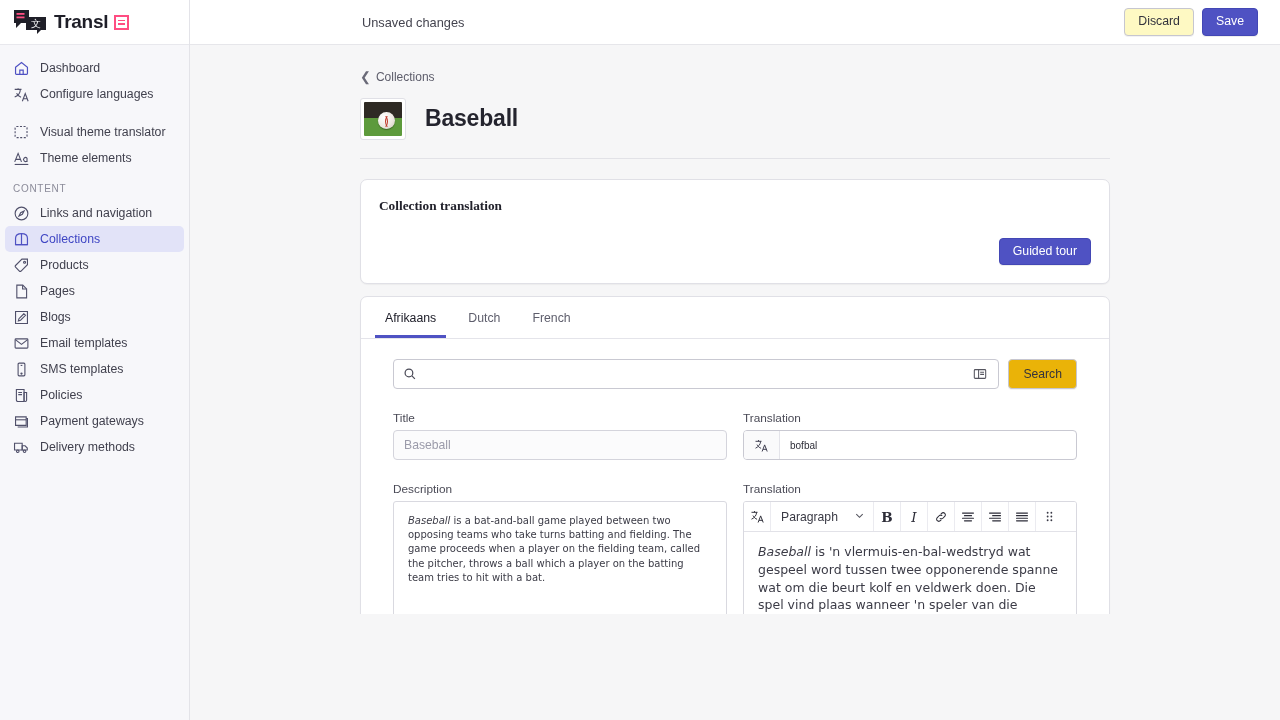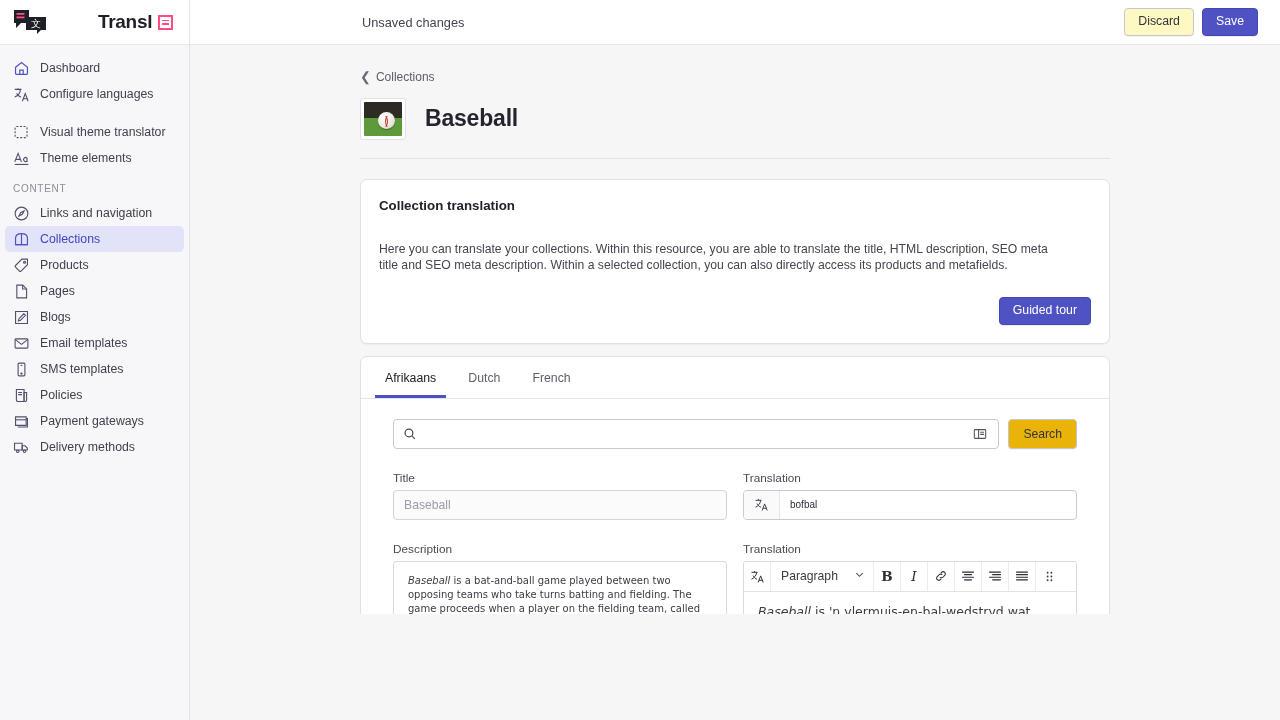--- a/index.html
+++ b/index.html
@@ -32,7 +32,7 @@
   .brand-logo { width: 34px; height: 26px; position: relative; flex: 0 0 34px; }
   .brand-text {
     font-size: 19px; font-weight: 700; color: #1f1f28;
-    letter-spacing: -0.3px; display: flex; align-items: center; gap: 5px; margin-left: 44px;
+    letter-spacing: -0.3px; display: flex; align-items: center; gap: 5px;
   }
   .brand-badge {
     width: 15px; height: 15px; border: 2px solid #ff4d82;

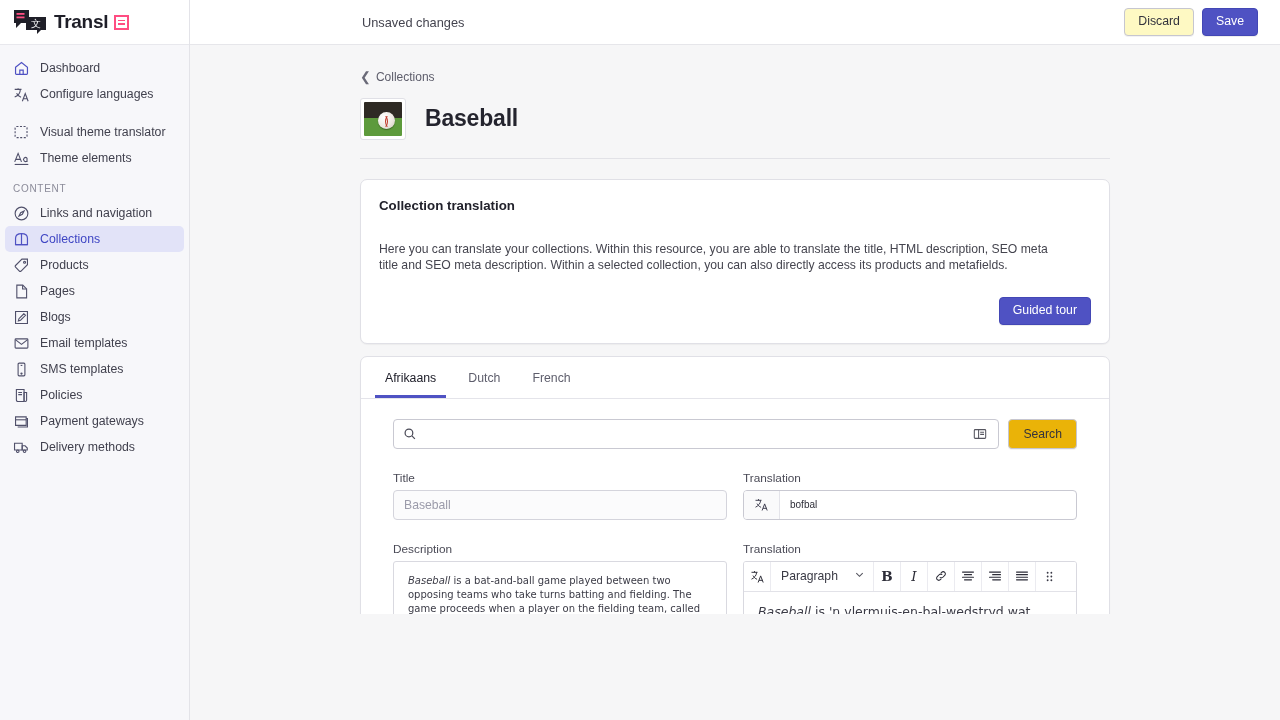--- a/index.html
+++ b/index.html
@@ -128,7 +128,7 @@
     box-shadow: 0 1px 1px rgba(22,29,37,.04);
   }
   #info-card { margin-top: 20px; padding: 18px 18px 18px; }
-  .card-title { font-size: 13.3px; font-weight: 600; color: #22222c; }
+  .card-title { font-size: 13.3px; font-weight: 600; color: #22222c; font-family: Liberation Serif, serif; }
   .card-body-text {
     font-size: 12.2px; color: #45454f; line-height: 1.35;
     margin-top: 28px; max-width: 690px;

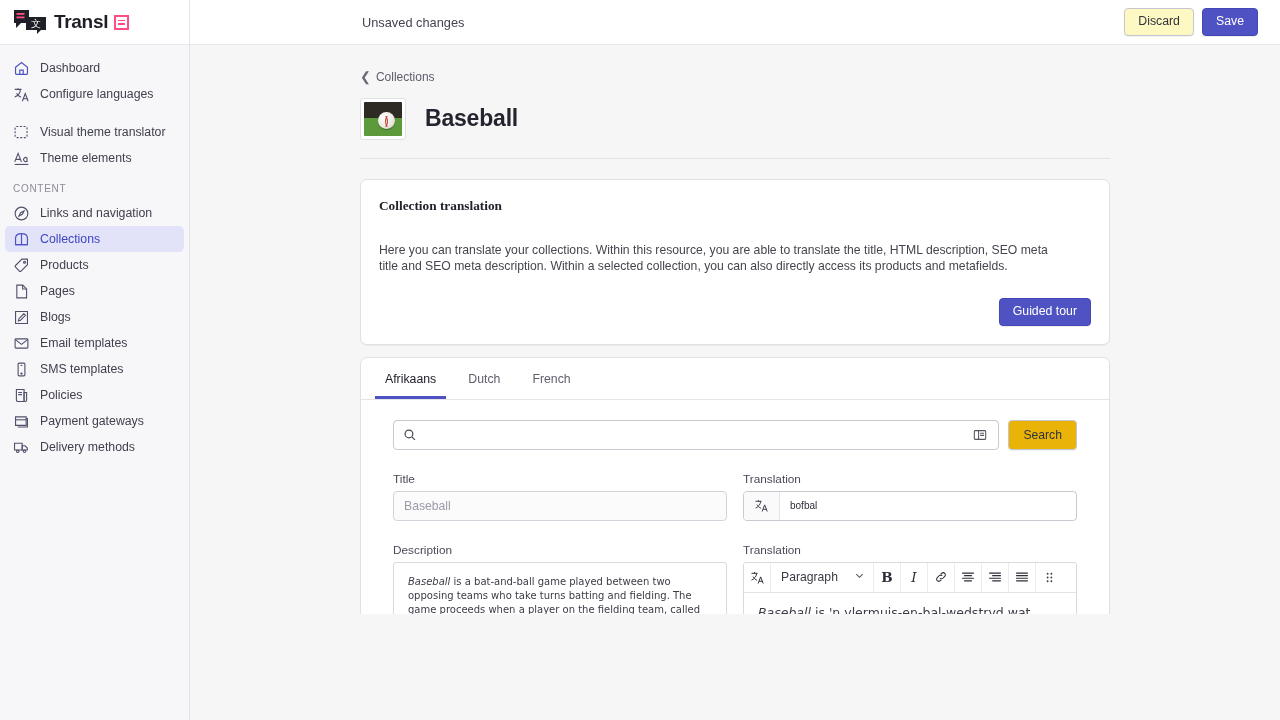--- a/index.html
+++ b/index.html
@@ -435,7 +435,6 @@
         
         <section class="card" id="info-card">
           <div class="card-title">Collection translation</div>
-          <p class="card-body-text">Here you can translate your collections. Within this resource, you are able to translate the title, HTML description, SEO meta title and SEO meta description. Within a selected collection, you can also directly access its products and metafields.</p>
           <div class="card-actions">
             <button class="btn btn-primary">Guided tour</button>
           </div>

